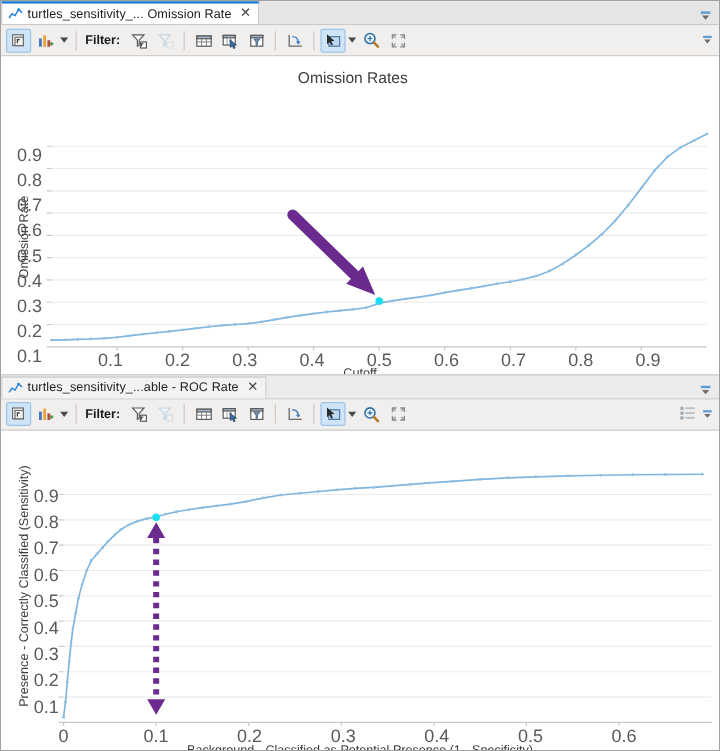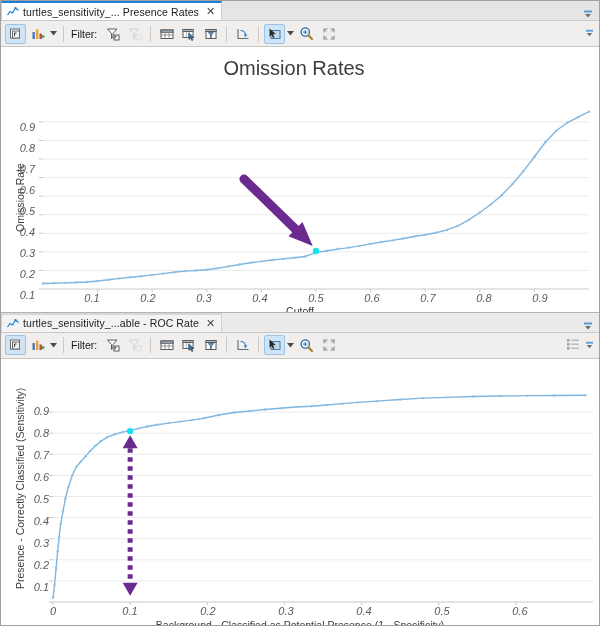--- a/index.html
+++ b/index.html
@@ -125,7 +125,7 @@
             <circle cx="8.5" cy="2" r="1.1" fill="#1f7fd4"></circle>
           </svg>
         </span>
-        <span class="tab-title">turtles_sensitivity_... Presence Rates</span>
+        <span class="tab-title">turtles_sensitivity_... Omission Rate</span>
         <span class="tab-close">✕</span>
       </div>
       <span class="strip-caret">

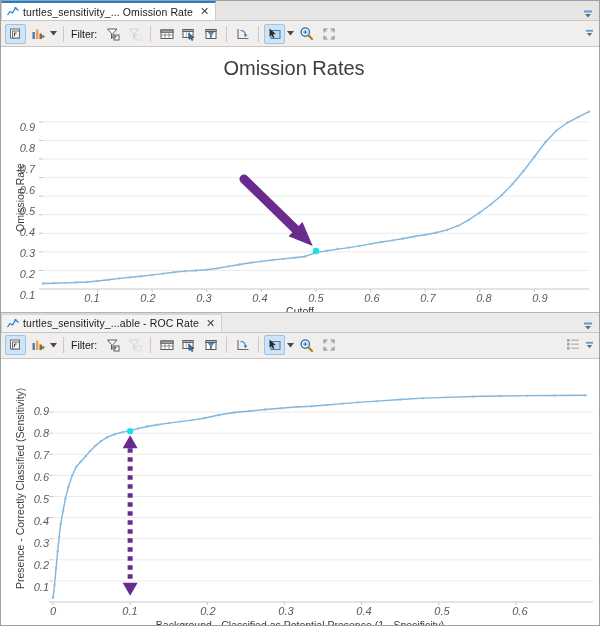--- a/index.html
+++ b/index.html
@@ -82,7 +82,7 @@
     width:9px;height:20px;display:flex;align-items:center;justify-content:center;
   }
   .tb-sep{width:1px;height:16px;background:#cbc8c6;margin:0 4px;}
-  .tb-label{font-size:10.5px;color:#1a1a1a;font-weight:normal;margin:0 4px 0 2px;}
+  .tb-label{font-size:10.5px;color:#1a1a1a;font-weight:bold;margin:0 4px 0 2px;}
   .tb-right{position:absolute;right:5px;top:2px;display:flex;align-items:center;gap:2px;}
 
   

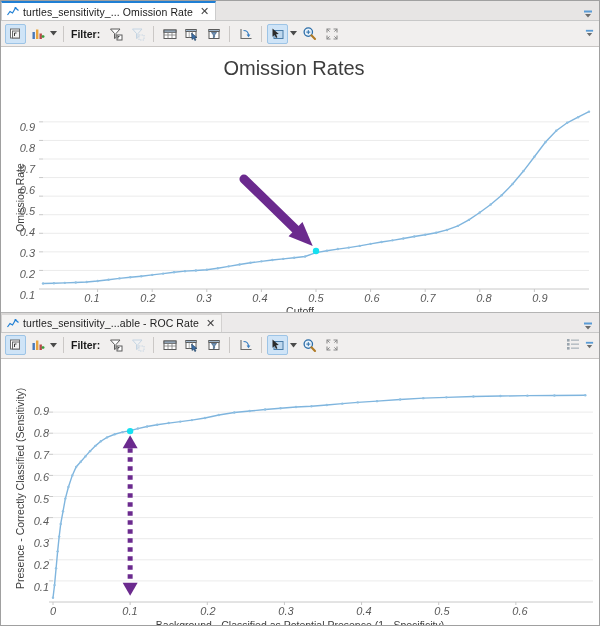--- a/index.html
+++ b/index.html
@@ -89,7 +89,7 @@
   .chartwrap{flex:1;position:relative;background:#ffffff;overflow:hidden;}
   .chart-title{
     position:absolute;left:0;right:12px;text-align:center;
-    font-size:20px;color:#3d3d3d;
+    font-size:13px;color:#3d3d3d;
   }
   .axis-label{
     position:absolute;font-size:10.5px;color:#3d3d3d;text-align:center;

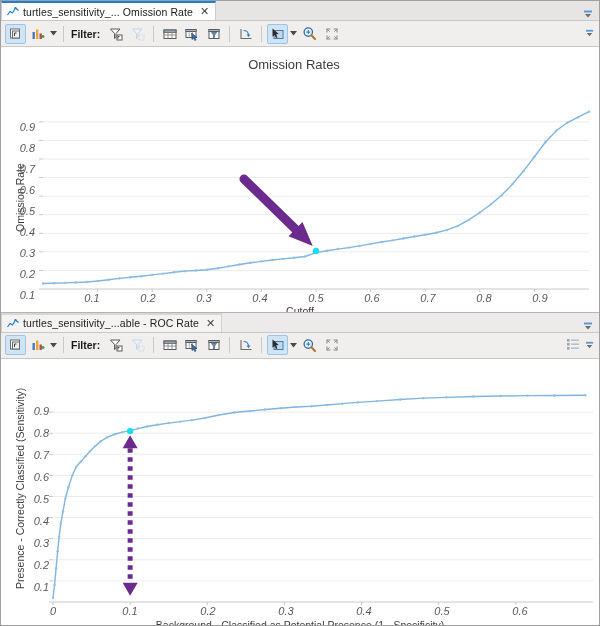--- a/index.html
+++ b/index.html
@@ -100,7 +100,7 @@
     white-space:nowrap;
   }
   .ticklbl{
-    position:absolute;font-size:11px;color:#5a5a5a;white-space:nowrap;font-style:italic;
+    position:absolute;font-size:15px;color:#5a5a5a;white-space:nowrap;
   }
   .ytick{text-align:right;}
   .xtick{text-align:center;}

